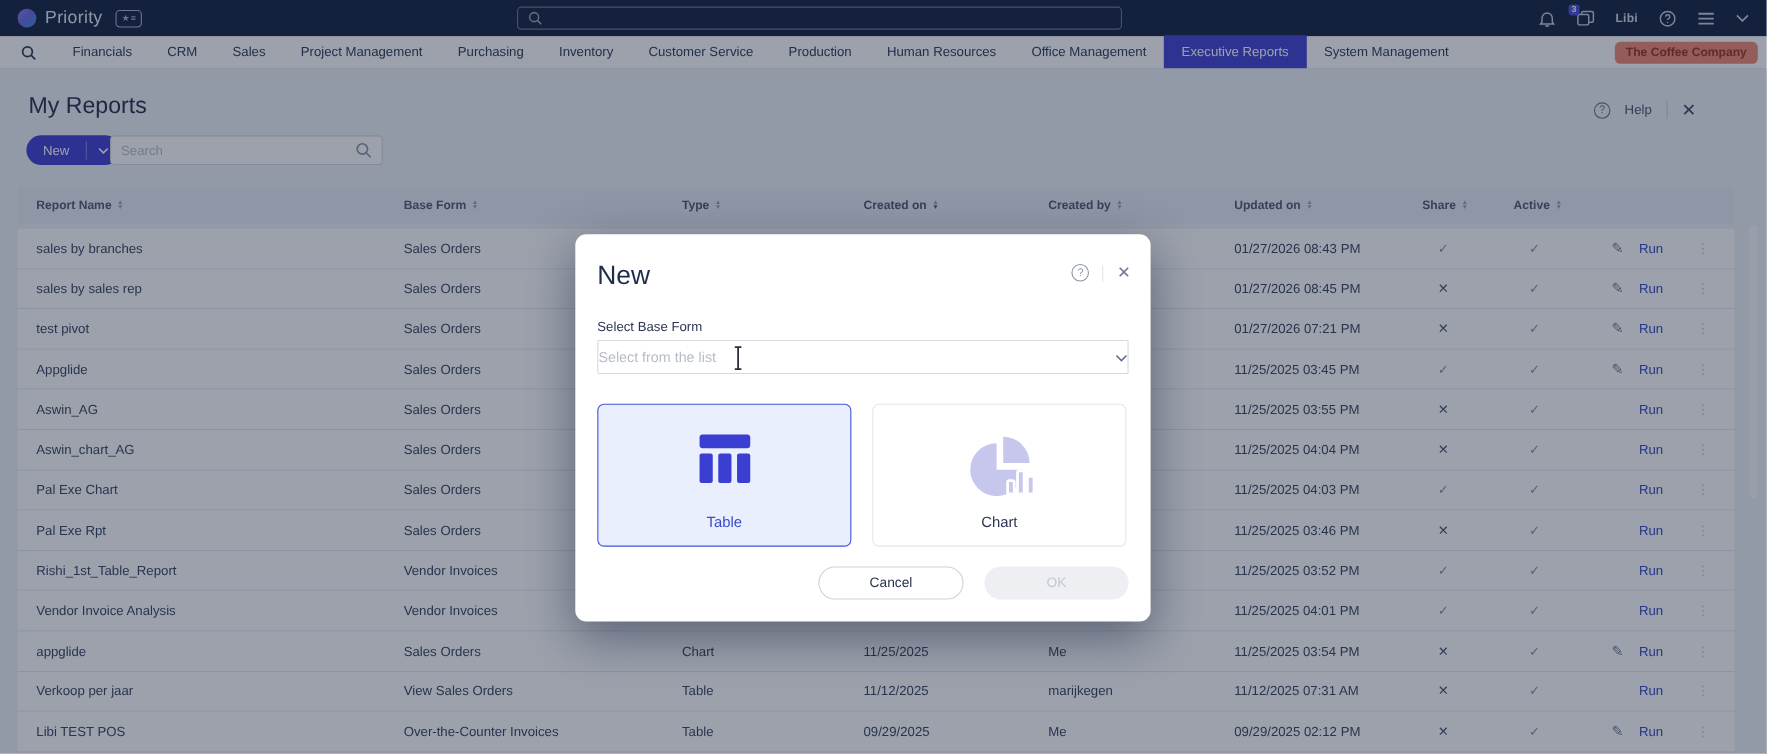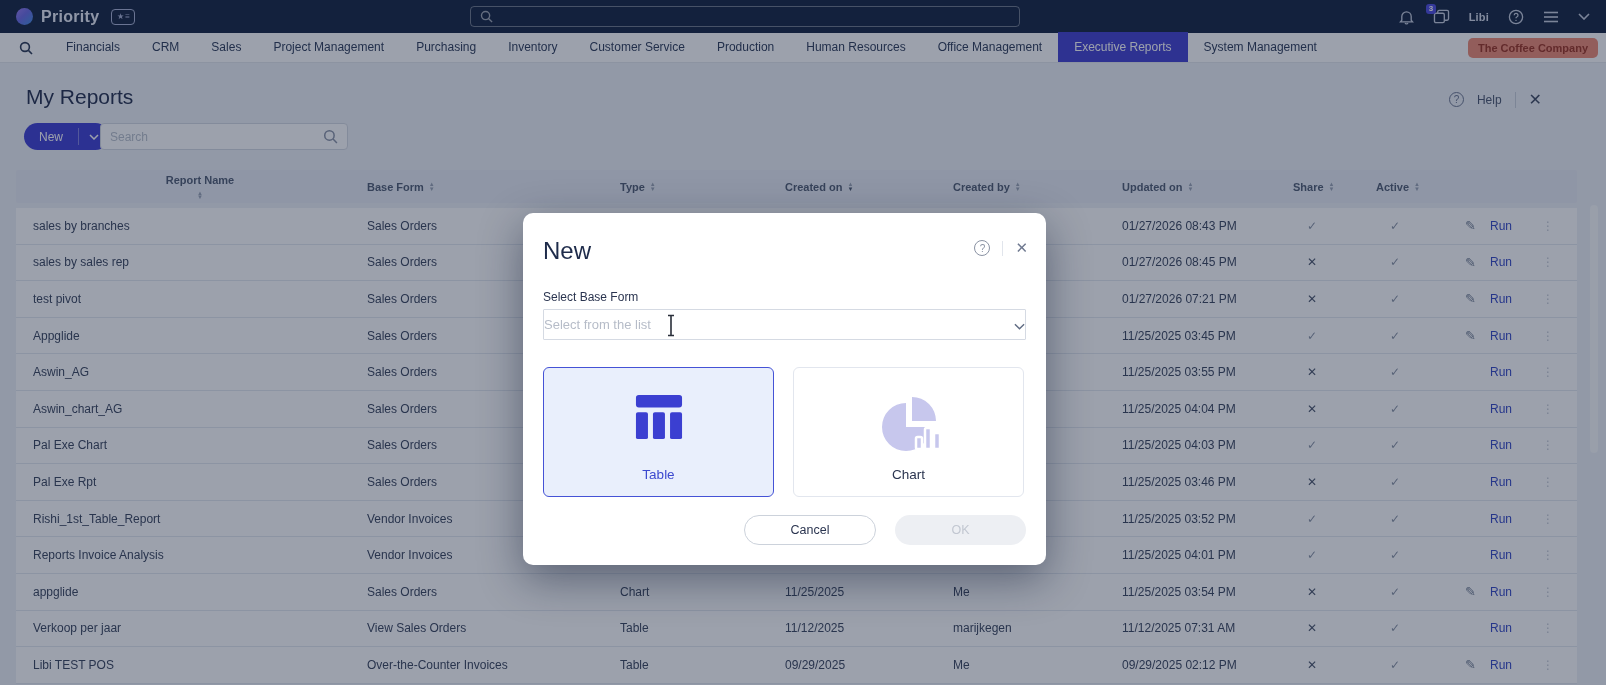--- a/index.html
+++ b/index.html
@@ -15,7 +15,7 @@
     display:flex; align-items:center; padding:0 16px; z-index:1; }
   .logo-mark { width:17px; height:17px; border-radius:50%;
     background: linear-gradient(135deg,#9b7bf0 0%,#6a6ae6 45%,#3f8fe0 100%); margin-right:8px; flex:none; }
-  .brand { color:#e9edf6; font-size:16px; font-weight:700; letter-spacing:.3px; }
+  .brand { color:#e9edf6; font-size:16px; font-weight:400; letter-spacing:.3px; }
   .fav-badge { margin-left:12px; width:24px; height:16px; border:1.4px solid #a9b2d4; border-radius:4px;
     color:#a9b2d4; font-size:8px; display:flex; align-items:center; justify-content:center; gap:1px; }
   .topbar-search { position:absolute; left:470px; top:6px; width:550px; height:21px;

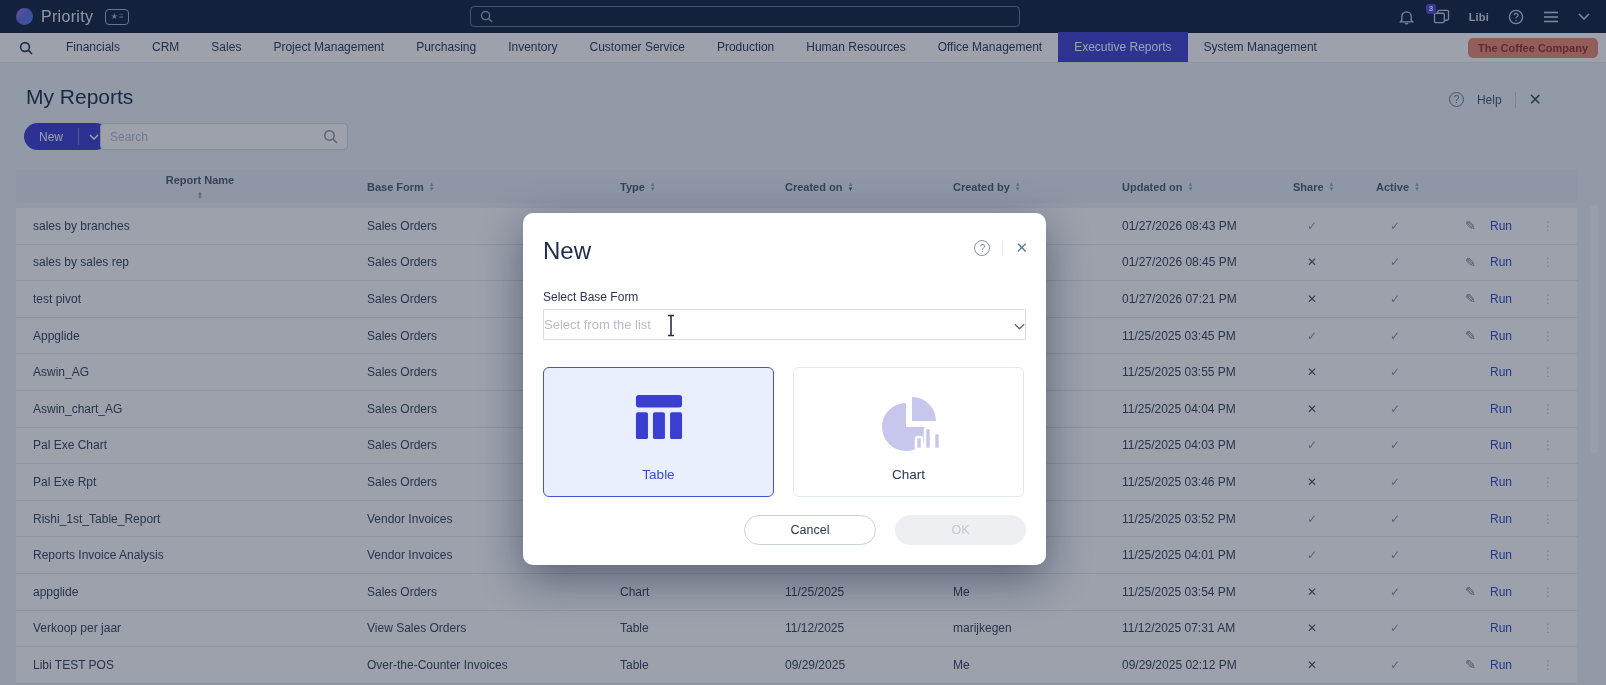--- a/index.html
+++ b/index.html
@@ -65,7 +65,7 @@
   .tr { height:36.6px; background:#fff; border-bottom:1px solid #e4e8ef; font-size:12px; color:#3a455d; }
   .th, .td { overflow:hidden; text-overflow:ellipsis; white-space:nowrap; }
   .th { display:flex; align-items:center; gap:5px; cursor:pointer; }
-  .th:first-child, .td:first-child { padding-left:17px;flex-direction:column; }
+  .th:first-child, .td:first-child { padding-left:17px; }
   .th.c-share { padding-left:6px; } .td.c-share { padding-left:20px; }
   .th.c-active { padding-left:16px; } .td.c-active { padding-left:30px; }
   .sort { display:inline-flex; flex-direction:column; line-height:4.5px; font-size:6px; color:#9aa3b5; }

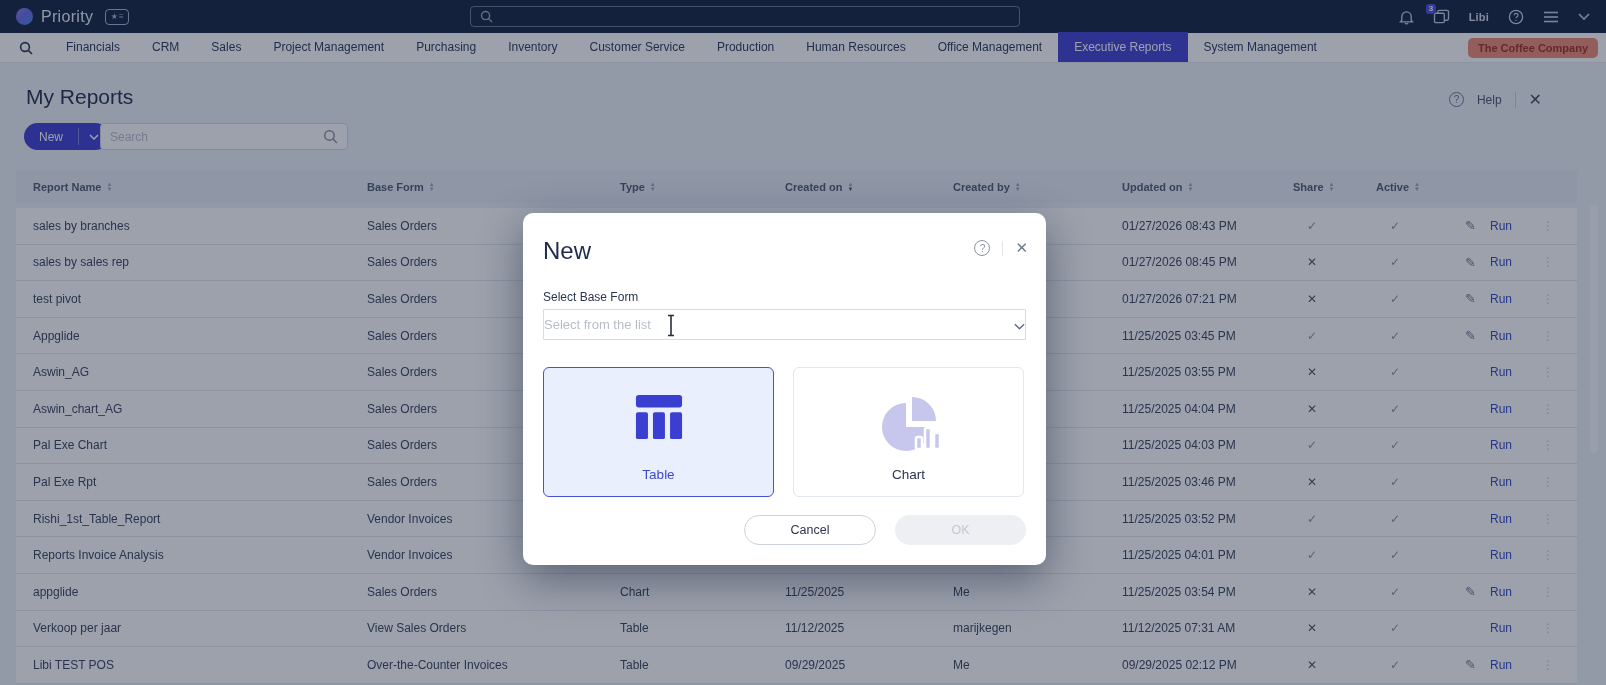--- a/index.html
+++ b/index.html
@@ -405,7 +405,7 @@
         </div>
       </div>
       <div class="tr">
-        <div class="td">Reports Invoice Analysis</div>
+        <div class="td">Vendor Invoice Analysis</div>
         <div class="td">Vendor Invoices</div>
         <div class="td"></div>
         <div class="td"></div>

